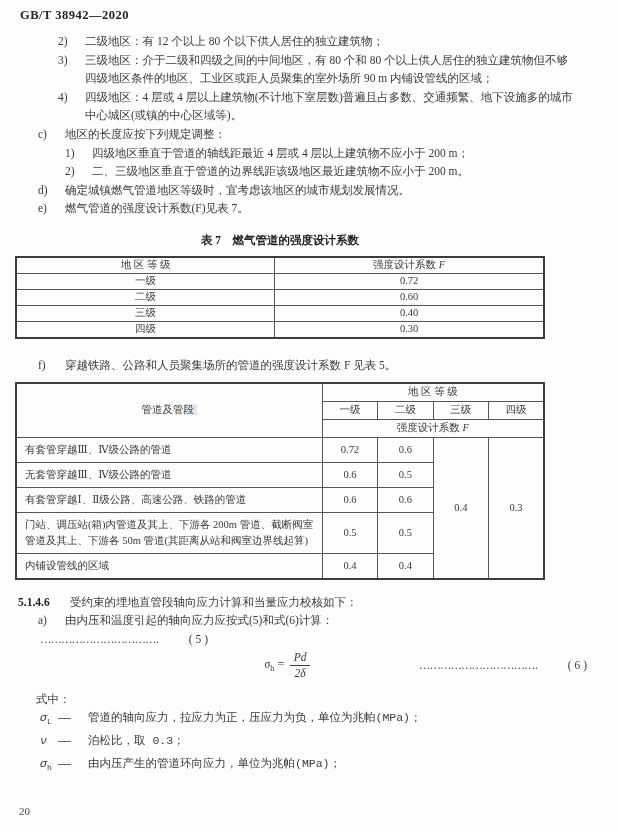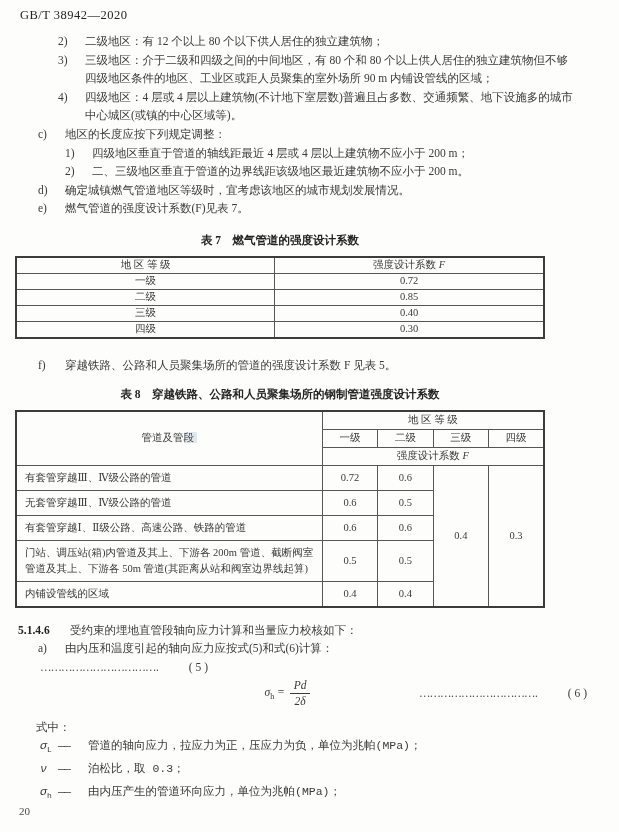--- a/index.html
+++ b/index.html
@@ -15,7 +15,7 @@
   }
   .running-header{
     position:absolute;left:20px;top:8px;
-    font-weight:normal;font-size:12.5px;color:#242424;letter-spacing:0.5px;
+    font-weight:bold;font-size:12.5px;color:#242424;letter-spacing:0.5px;
   }
   .flow{position:absolute;left:0;top:32px;width:619px;}
 

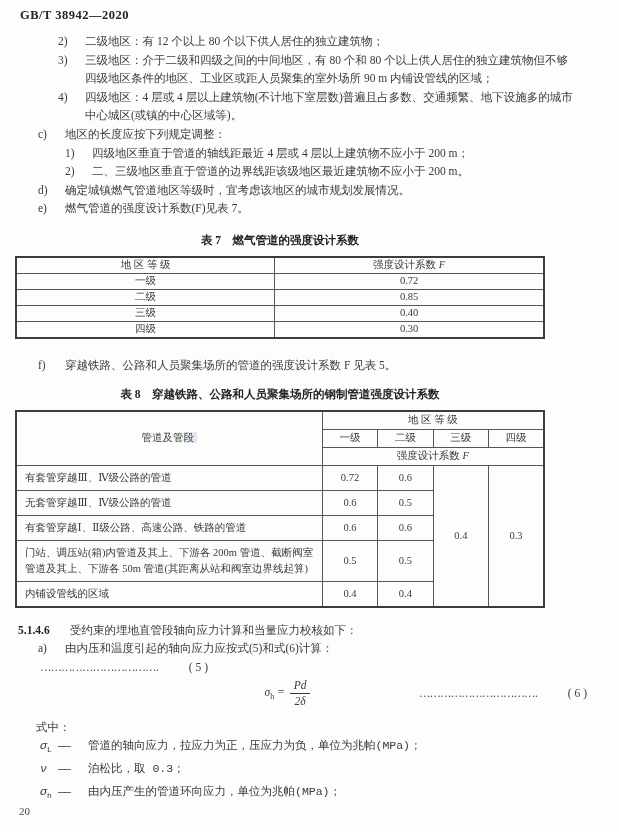--- a/index.html
+++ b/index.html
@@ -142,7 +142,7 @@
         </tr>
         <tr>
           <td>二级</td>
-          <td>0.85</td>
+          <td>0.60</td>
         </tr>
         <tr>
           <td>三级</td>

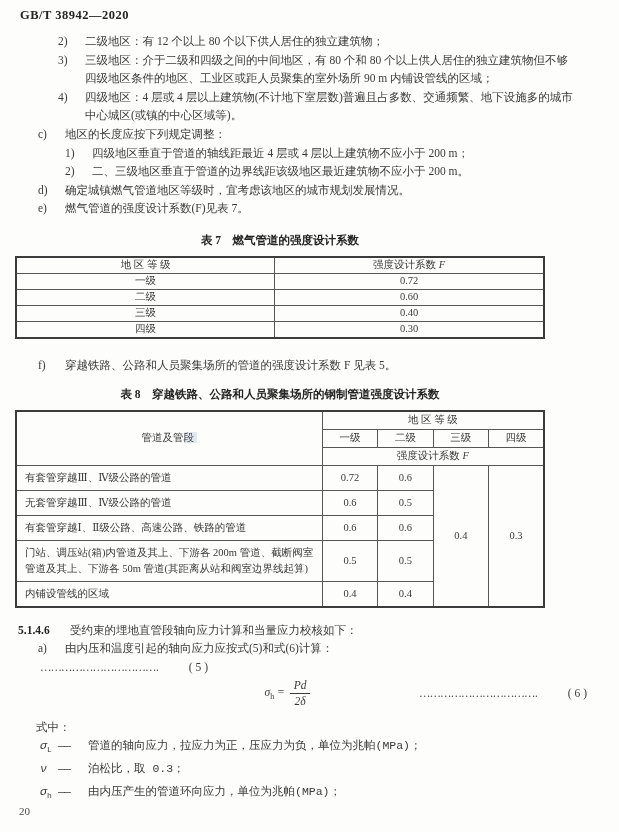--- a/index.html
+++ b/index.html
@@ -160,7 +160,6 @@
       <span class="li-text">穿越铁路、公路和人员聚集场所的管道的强度设计系数 F 见表 5。</span>
     </div>
 
-    <div class="tbl-title t8-title">表 8　穿越铁路、公路和人员聚集场所的钢制管道强度设计系数</div>
     <table class="tbl t8">
       <colgroup>
           <col class="cdesc">

